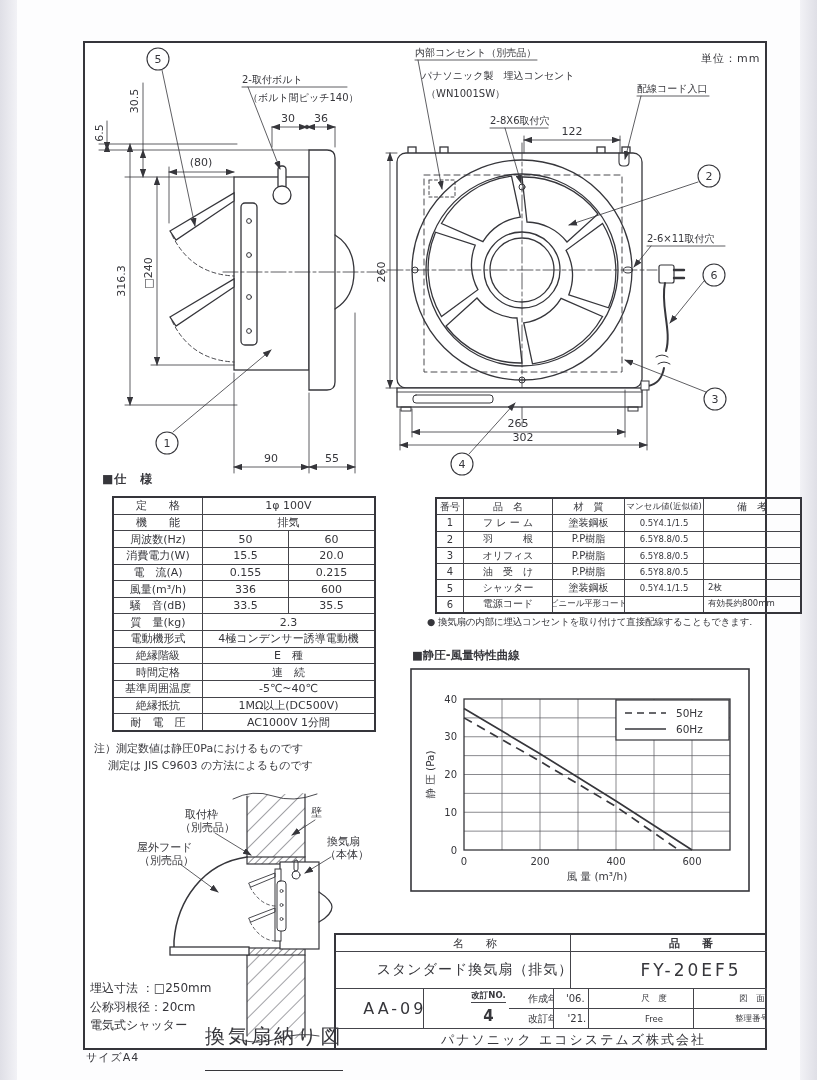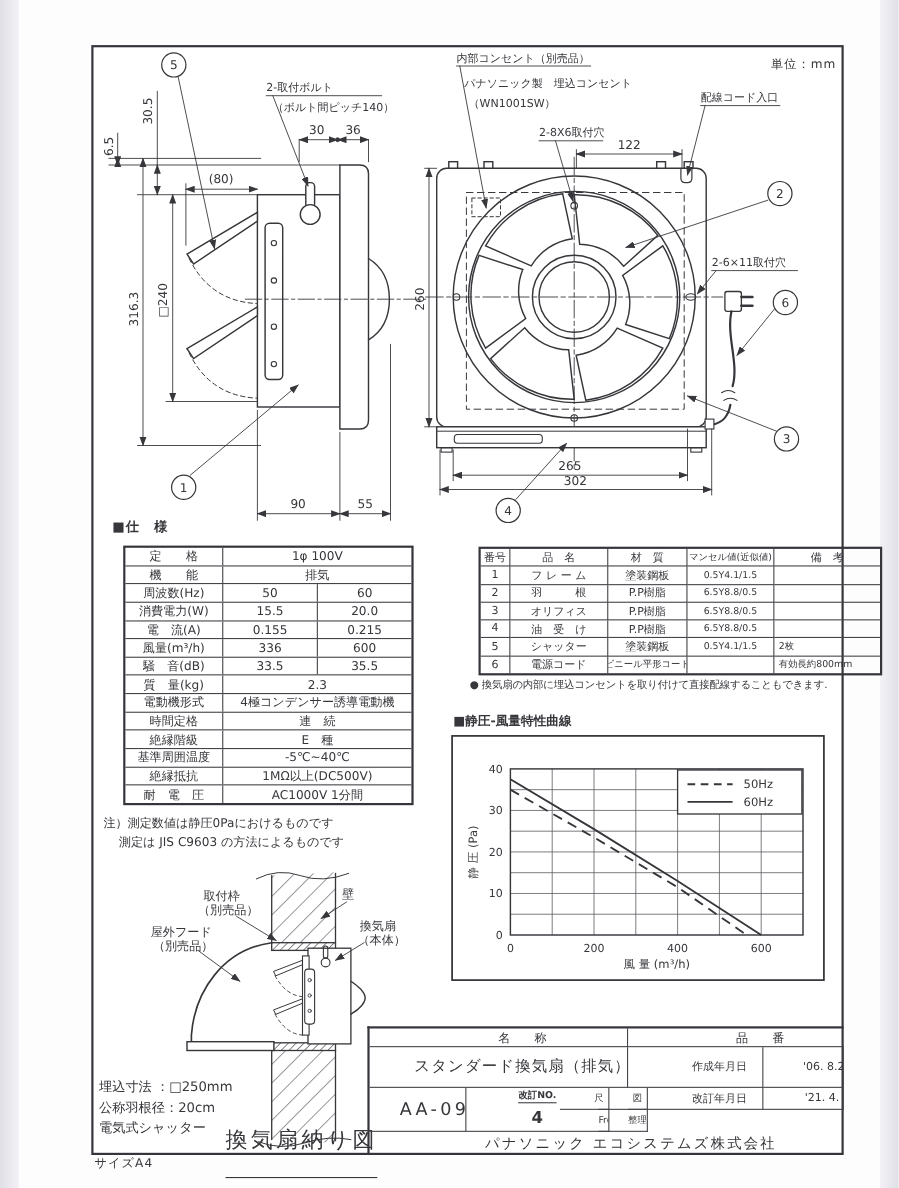--- a/index.html
+++ b/index.html
@@ -346,12 +346,12 @@
           <div class="s-val">4極コンデンサー誘導電動機</div>
         </div>
         <div class="s-row">
+          <div class="s-label">絶縁階級</div>
+          <div class="s-val">E　種</div>
+        </div>
+        <div class="s-row">
           <div class="s-label">時間定格</div>
           <div class="s-val">連　続</div>
-        </div>
-        <div class="s-row">
-          <div class="s-label">絶縁階級</div>
-          <div class="s-val">E　種</div>
         </div>
         <div class="s-row">
           <div class="s-label">基準周囲温度</div>

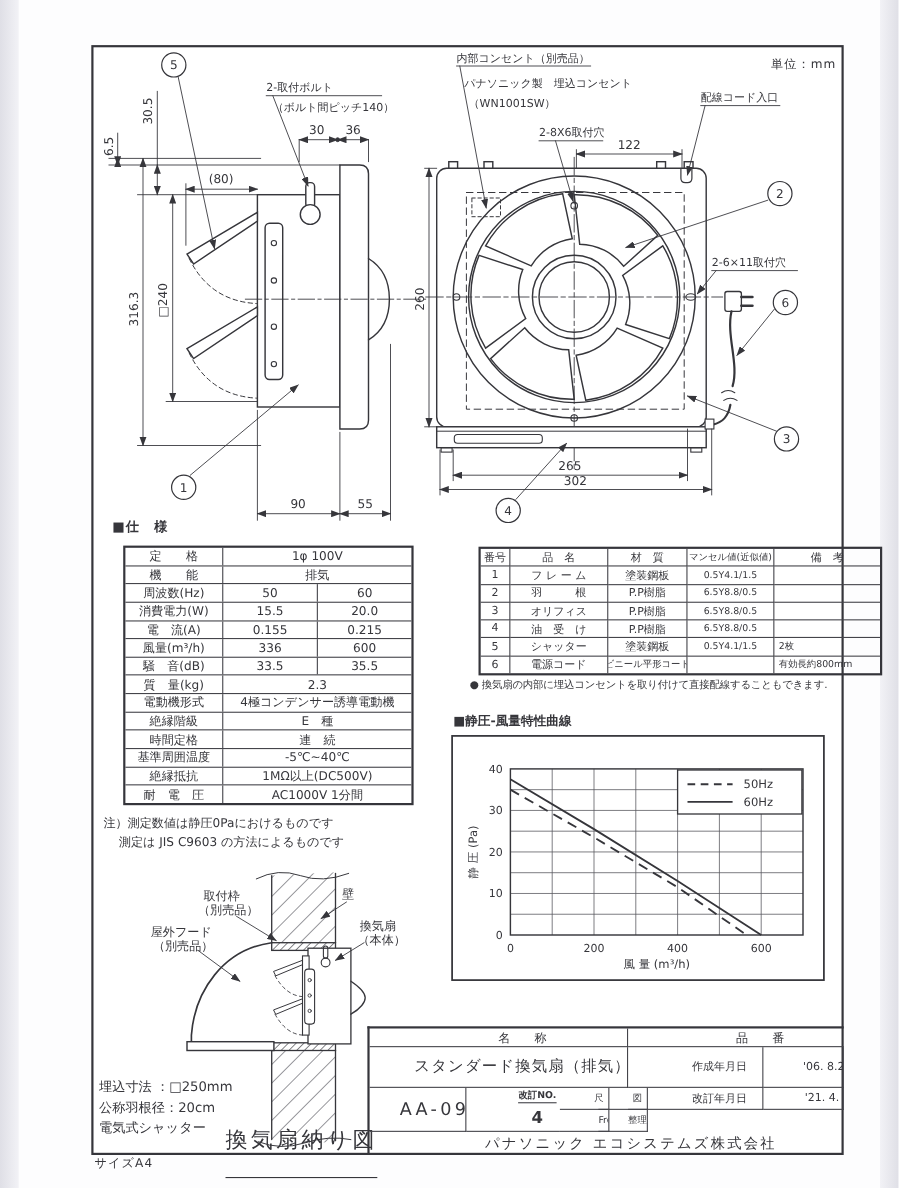--- a/index.html
+++ b/index.html
@@ -457,7 +457,7 @@
 
     <div class="abs tblock">
       <div class="t-cell t-head" style="grid-column:1/5;">名　　称</div>
-      <div class="t-cell t-head" style="grid-column:5/7;border-right:none;">品　　番</div>
+      <div class="t-cell t-head" style="grid-column:5/7;border-right:none;font-weight:bold;">品　　番</div>
       <div class="t-cell t-name" style="grid-column:1/5;">スタンダード換気扇（排気）</div>
 
       <div class="t-cell t-sm">作成年月日</div>

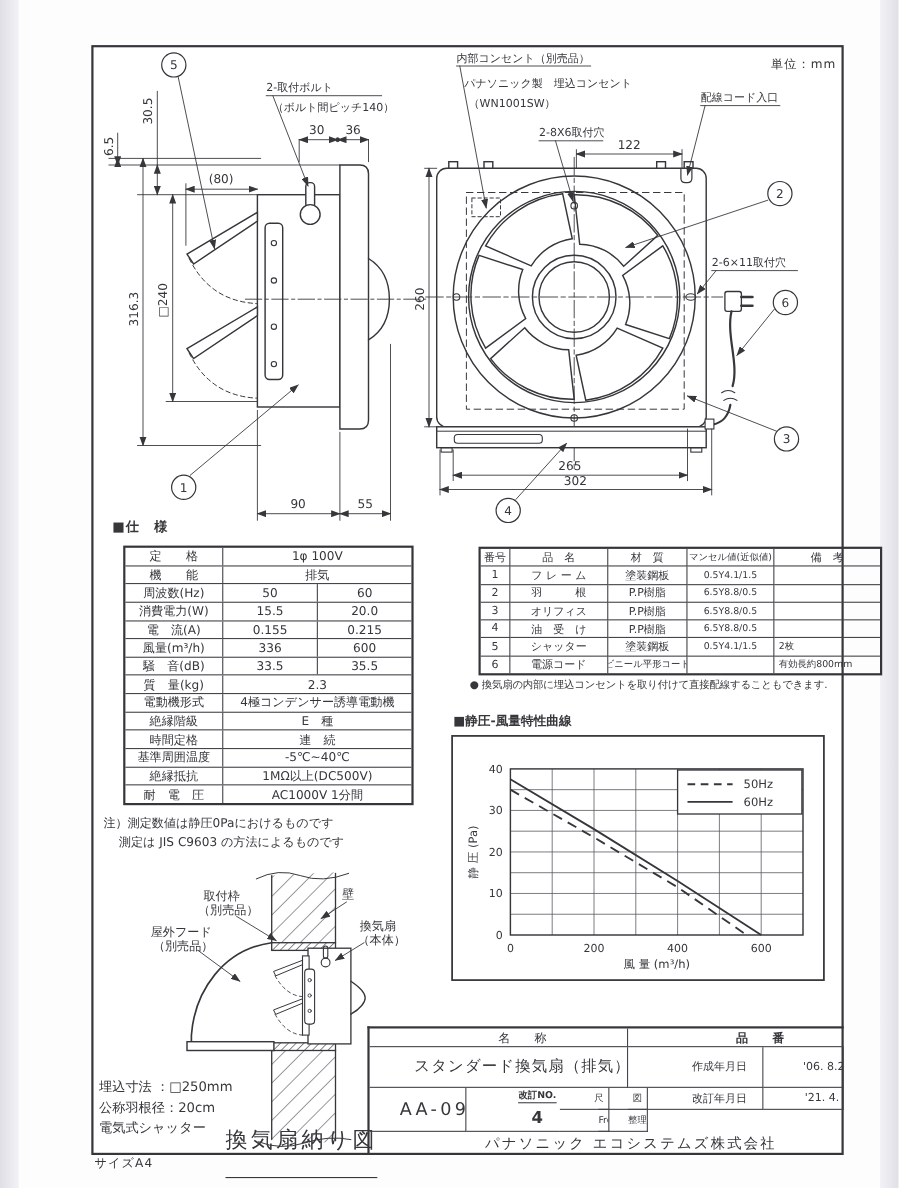--- a/index.html
+++ b/index.html
@@ -459,6 +459,7 @@
       <div class="t-cell t-head" style="grid-column:1/5;">名　　称</div>
       <div class="t-cell t-head" style="grid-column:5/7;border-right:none;font-weight:bold;">品　　番</div>
       <div class="t-cell t-name" style="grid-column:1/5;">スタンダード換気扇（排気）</div>
+      <div class="t-cell t-pn" style="grid-column:5/7;border-right:none;">FY-20EF5</div>
 
       <div class="t-cell t-sm">作成年月日</div>
       <div class="t-cell t-sm">'06. 8.28</div>

